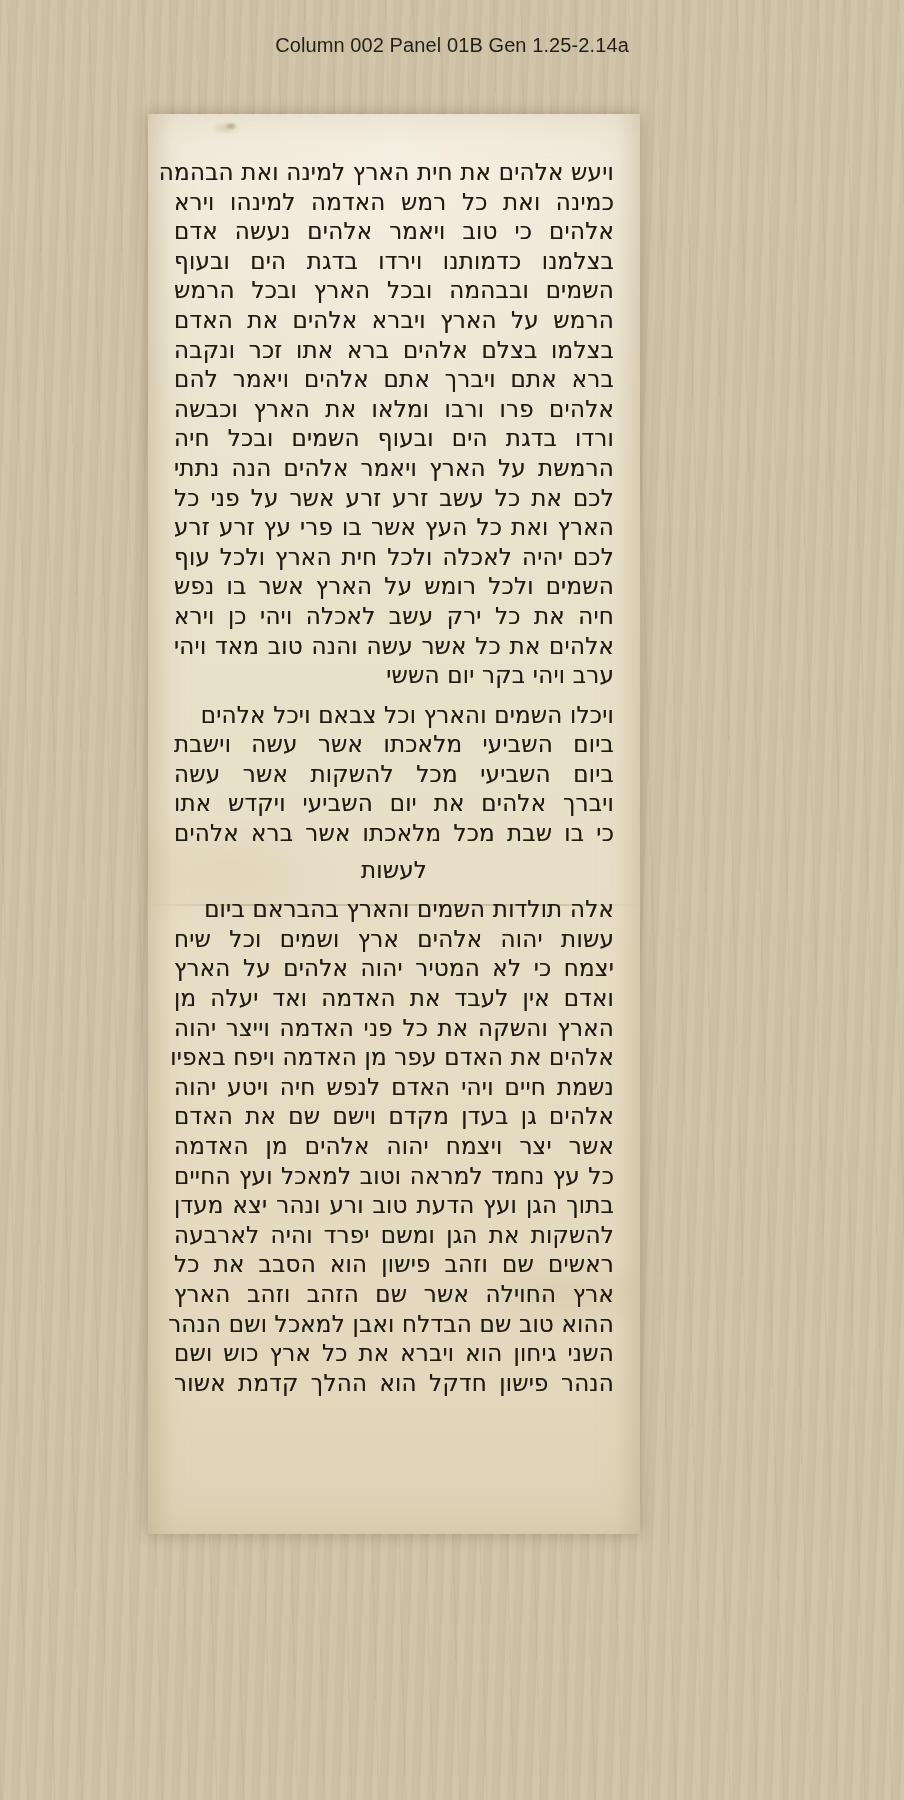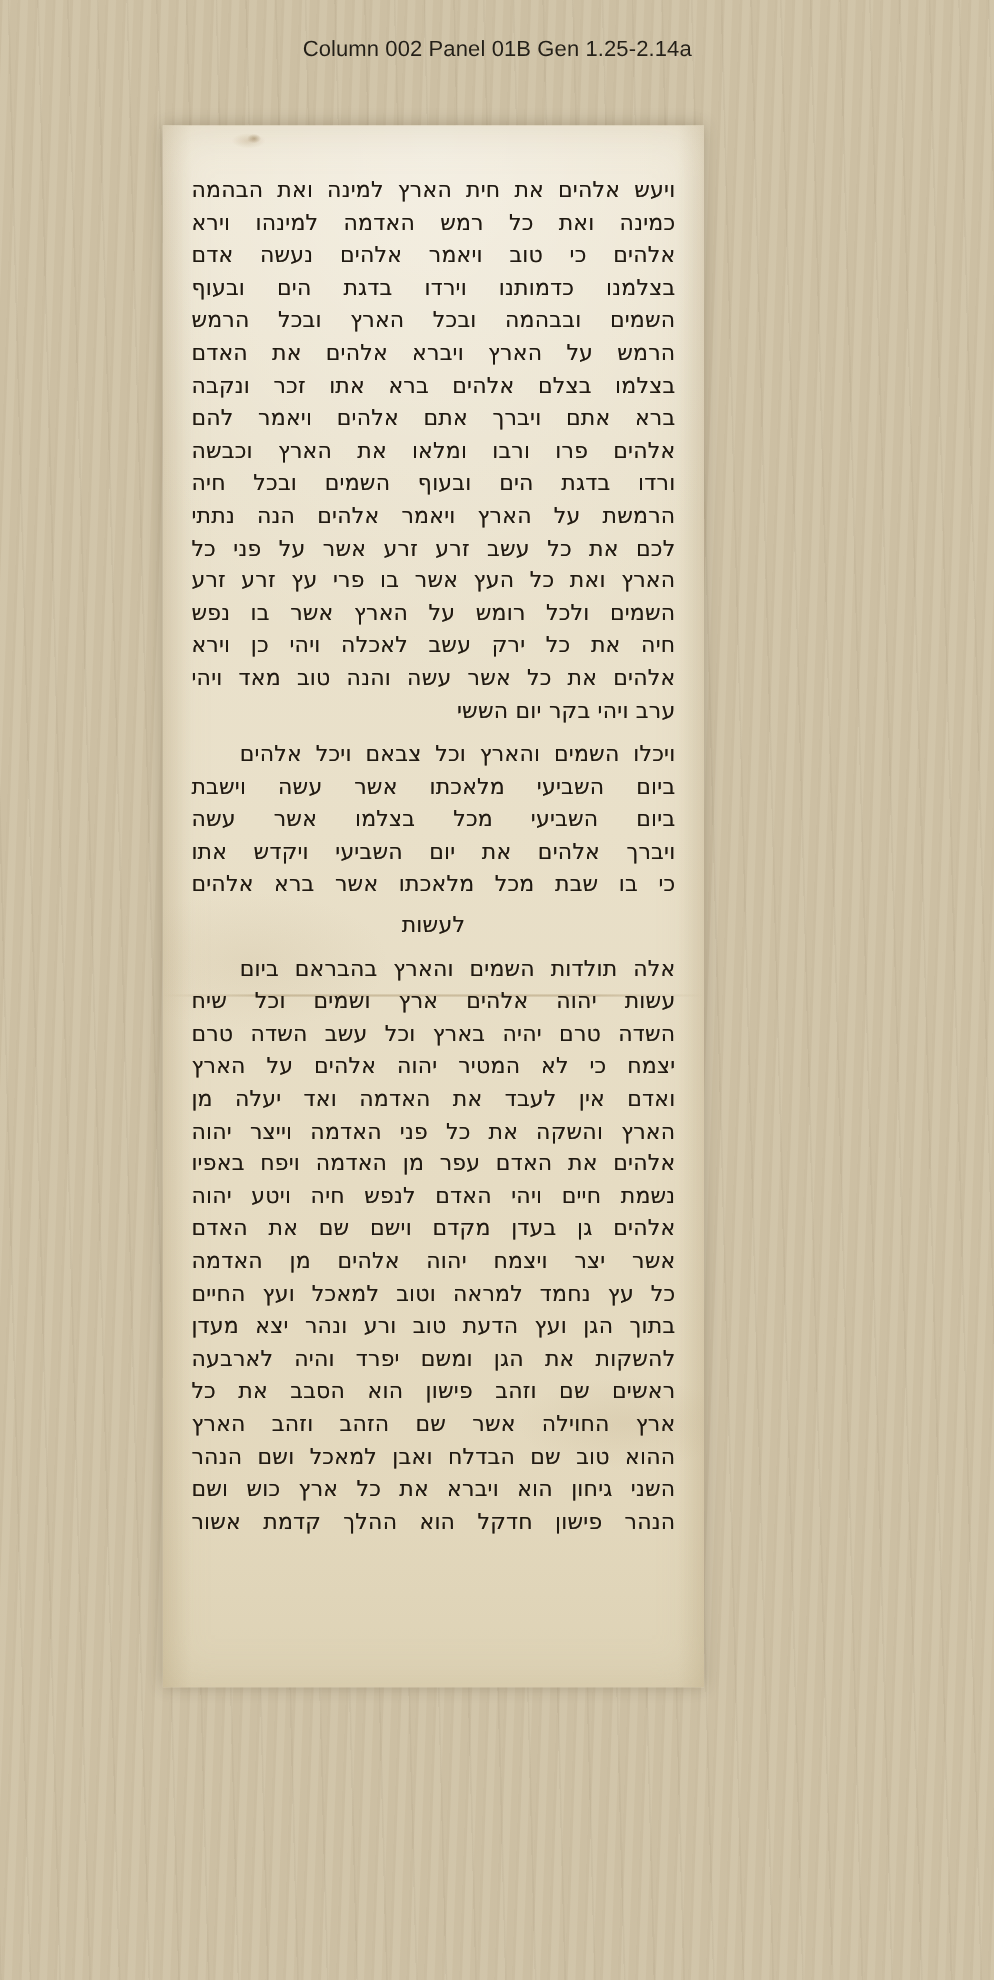--- a/index.html
+++ b/index.html
@@ -105,7 +105,7 @@
     text-align-last: justify;
     color: #201a12;
     font-family: "DejaVu Sans", sans-serif;
-    font-size: 20px;
+    font-size: 23px;
     line-height: 29.6px;
     letter-spacing: 0.2px;
     text-shadow: 0 0 0.6px rgba(40,28,14,0.55);

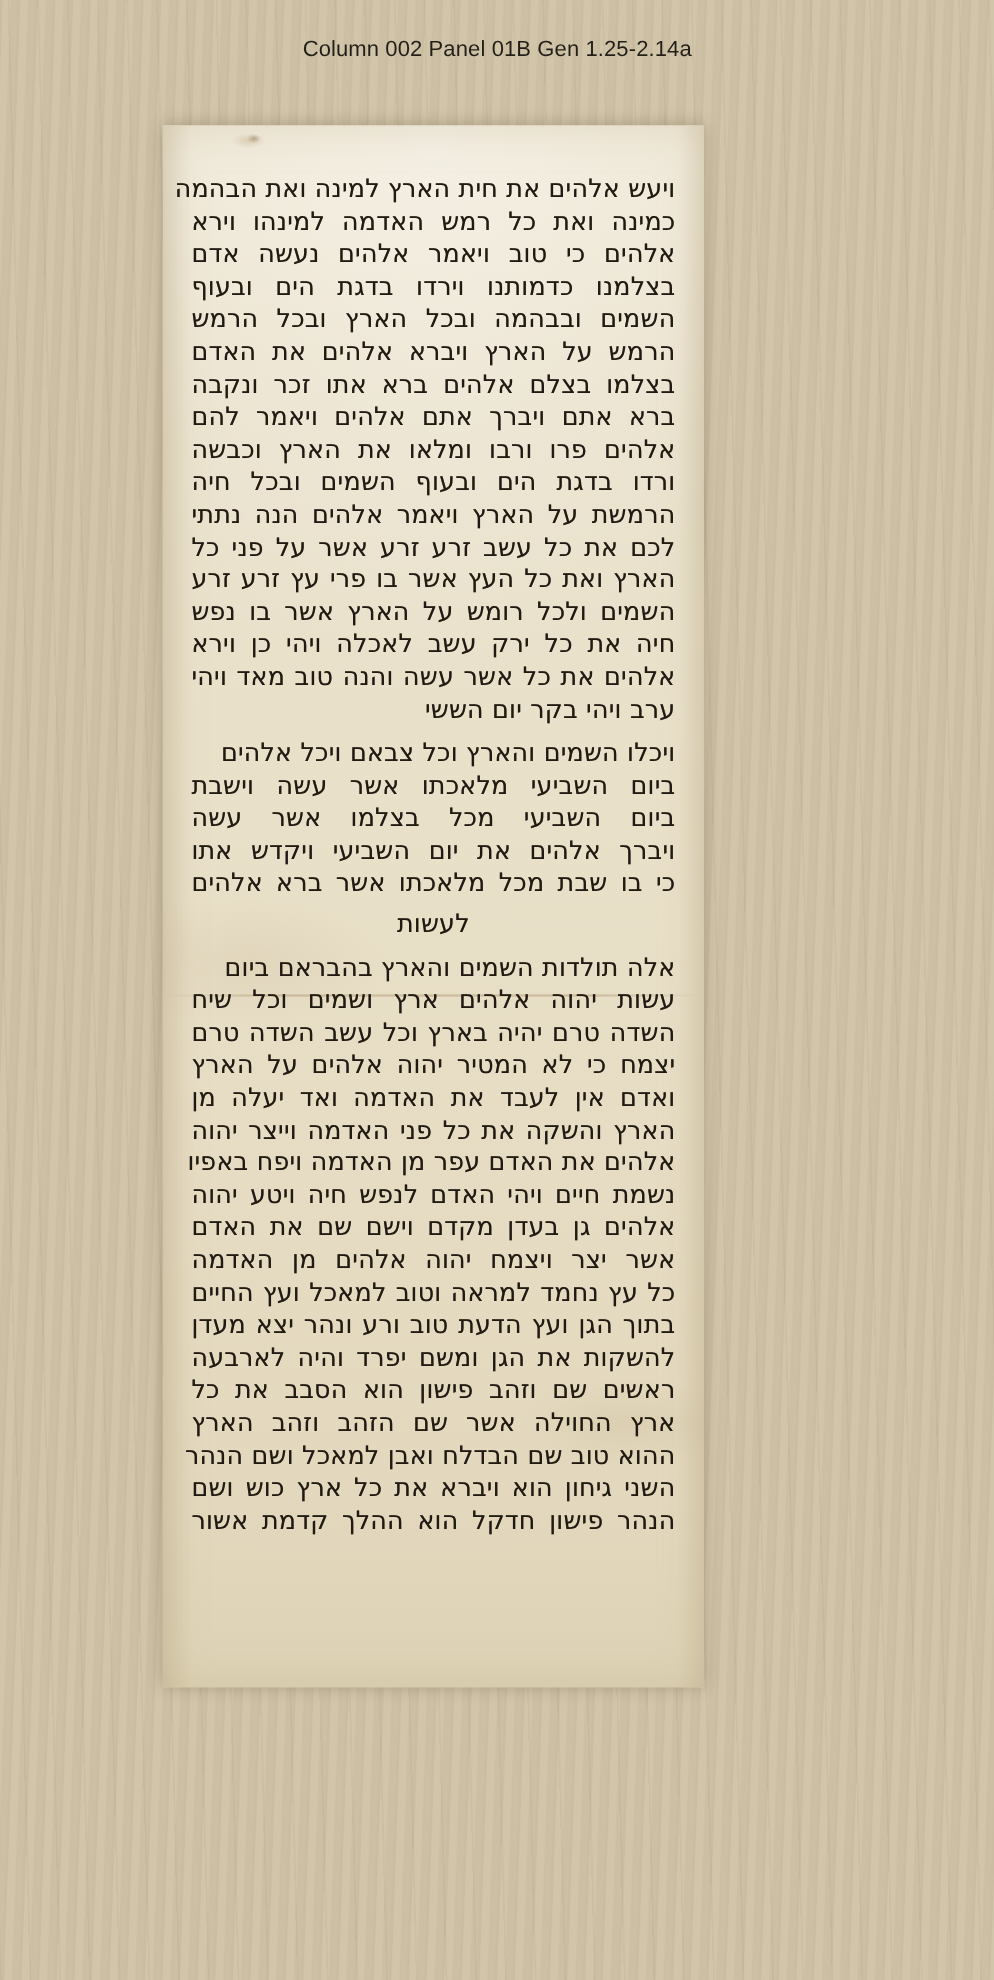--- a/index.html
+++ b/index.html
@@ -151,6 +151,7 @@
       <span class="line">הרמשת על הארץ ויאמר אלהים הנה נתתי</span>
       <span class="line">לכם את כל עשב זרע זרע אשר על פני כל</span>
       <span class="line">הארץ ואת כל העץ אשר בו פרי עץ זרע זרע</span>
+      <span class="line">לכם יהיה לאכלה ולכל חית הארץ ולכל עוף</span>
       <span class="line">השמים ולכל רומש על הארץ אשר בו נפש</span>
       <span class="line">חיה את כל ירק עשב לאכלה ויהי כן וירא</span>
       <span class="line">אלהים את כל אשר עשה והנה טוב מאד ויהי</span>

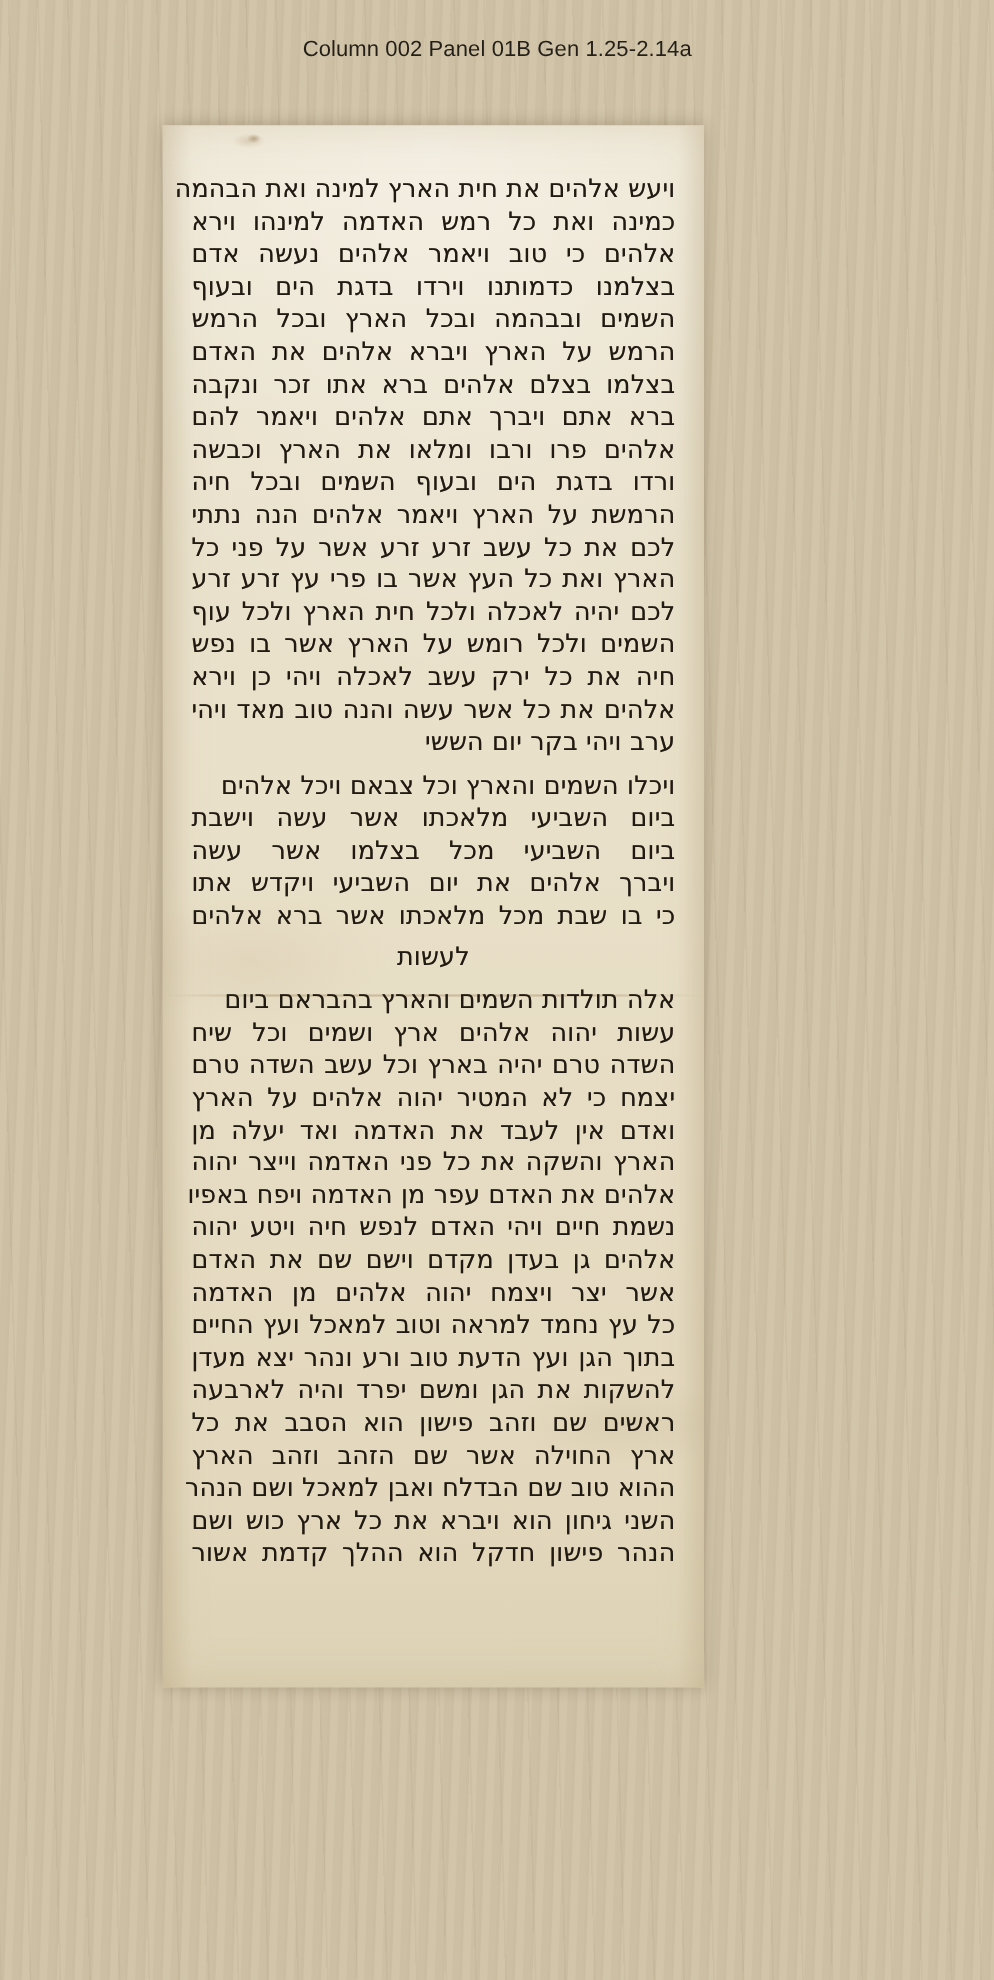--- a/index.html
+++ b/index.html
@@ -159,7 +159,7 @@
 
       <span class="line blockgap">ויכלו השמים והארץ וכל צבאם ויכל אלהים</span>
       <span class="line">ביום השביעי מלאכתו אשר עשה וישבת</span>
-      <span class="line">ביום השביעי מכל בצלמו אשר עשה</span>
+      <span class="line">ביום השביעי מכל להשקות אשר עשה</span>
       <span class="line">ויברך אלהים את יום השביעי ויקדש אתו</span>
       <span class="line">כי בו שבת מכל מלאכתו אשר ברא אלהים</span>
       <span class="line center gap-top">לעשות</span>

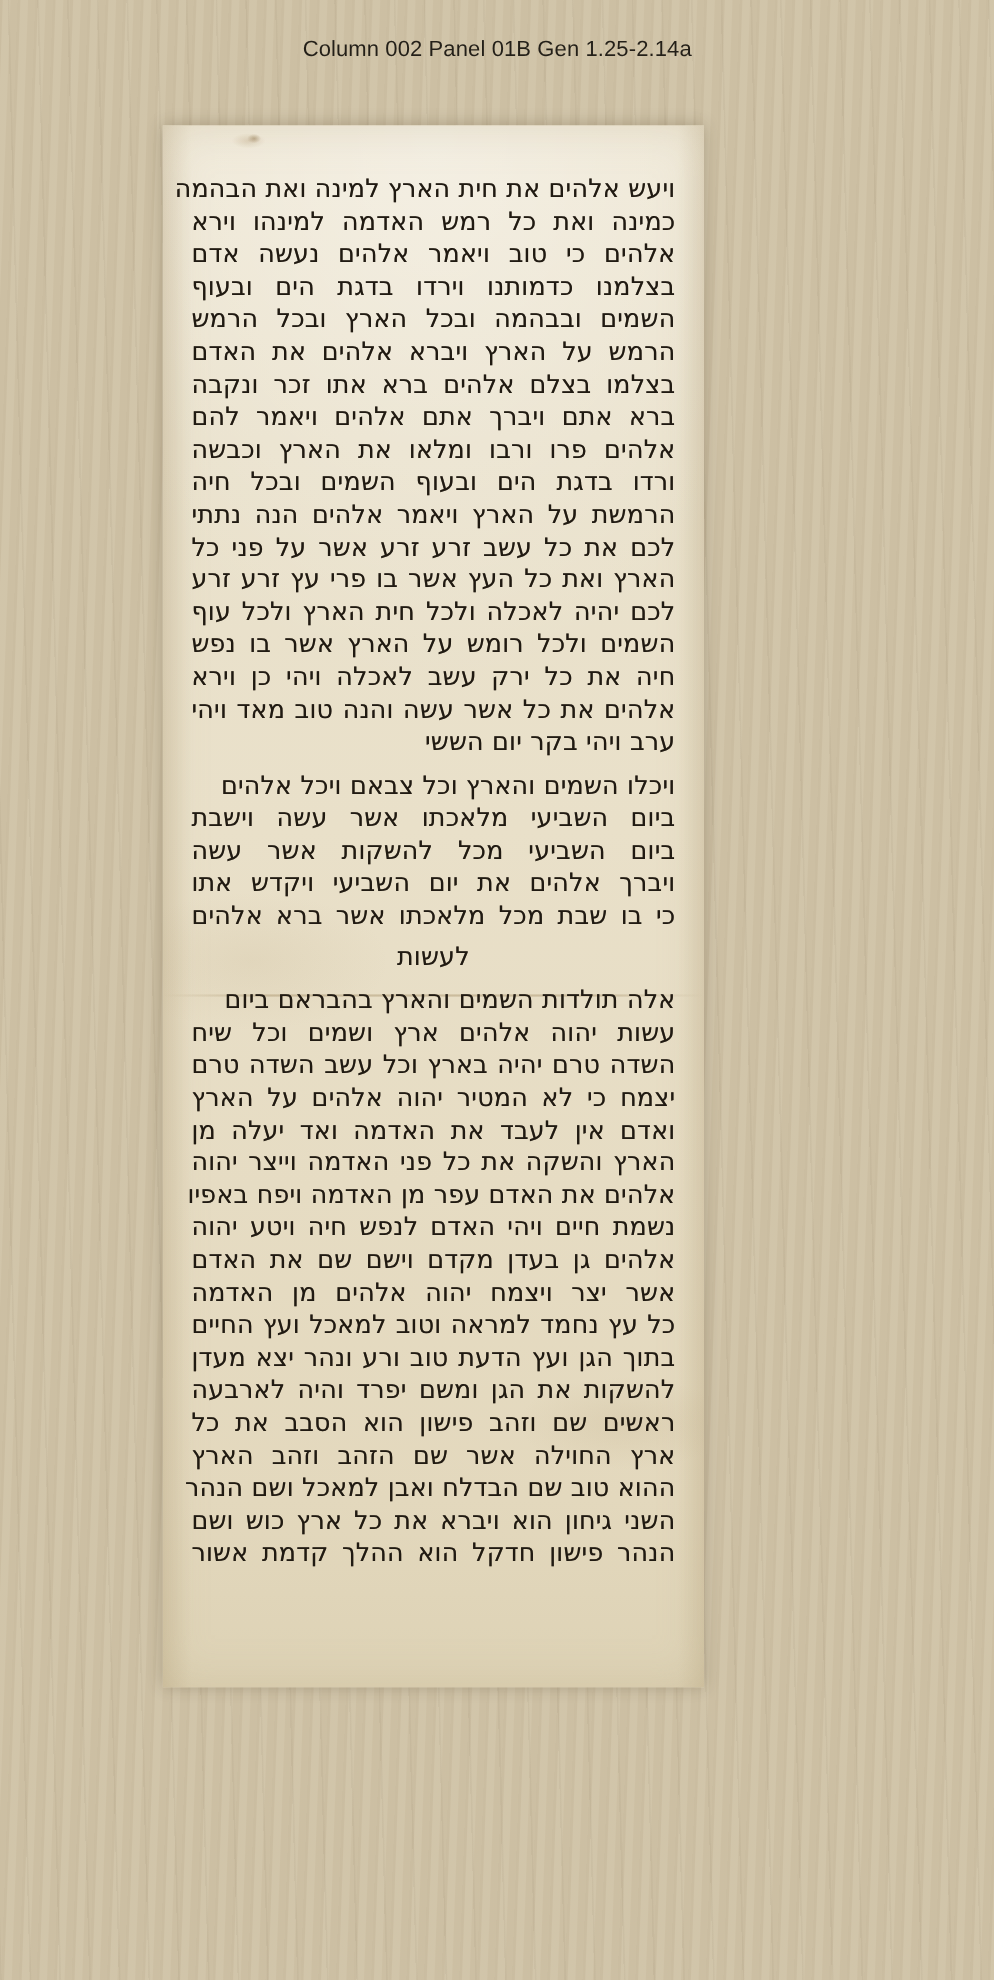--- a/index.html
+++ b/index.html
@@ -166,7 +166,6 @@
 
       <span class="line blockgap">אלה תולדות השמים והארץ בהבראם ביום</span>
       <span class="line">עשות יהוה אלהים ארץ ושמים וכל שיח</span>
-      <span class="line">השדה טרם יהיה בארץ וכל עשב השדה טרם</span>
       <span class="line">יצמח כי לא המטיר יהוה אלהים על הארץ</span>
       <span class="line">ואדם אין לעבד את האדמה ואד יעלה מן</span>
       <span class="line">הארץ והשקה את כל פני האדמה וייצר יהוה</span>

